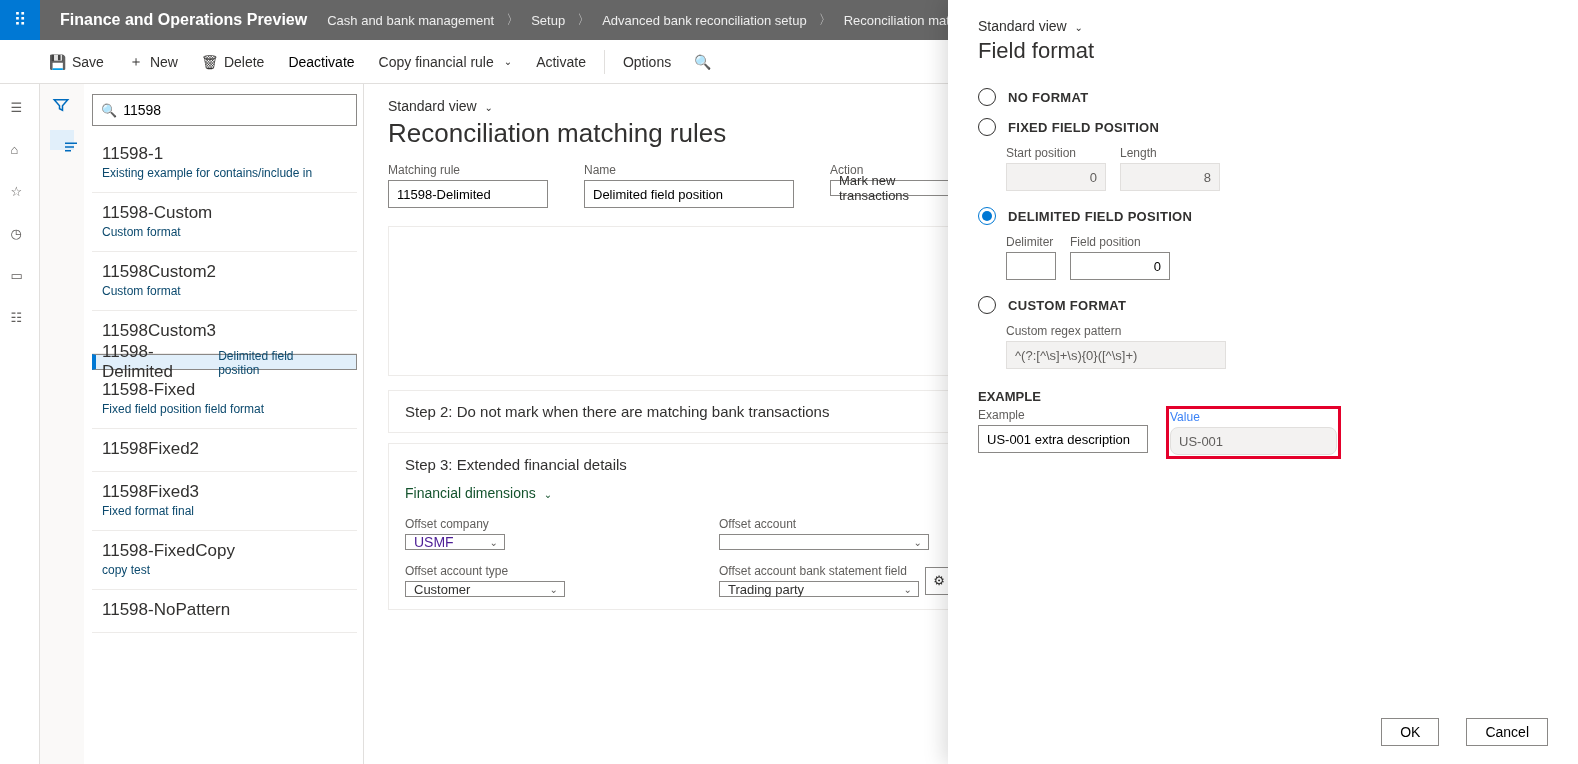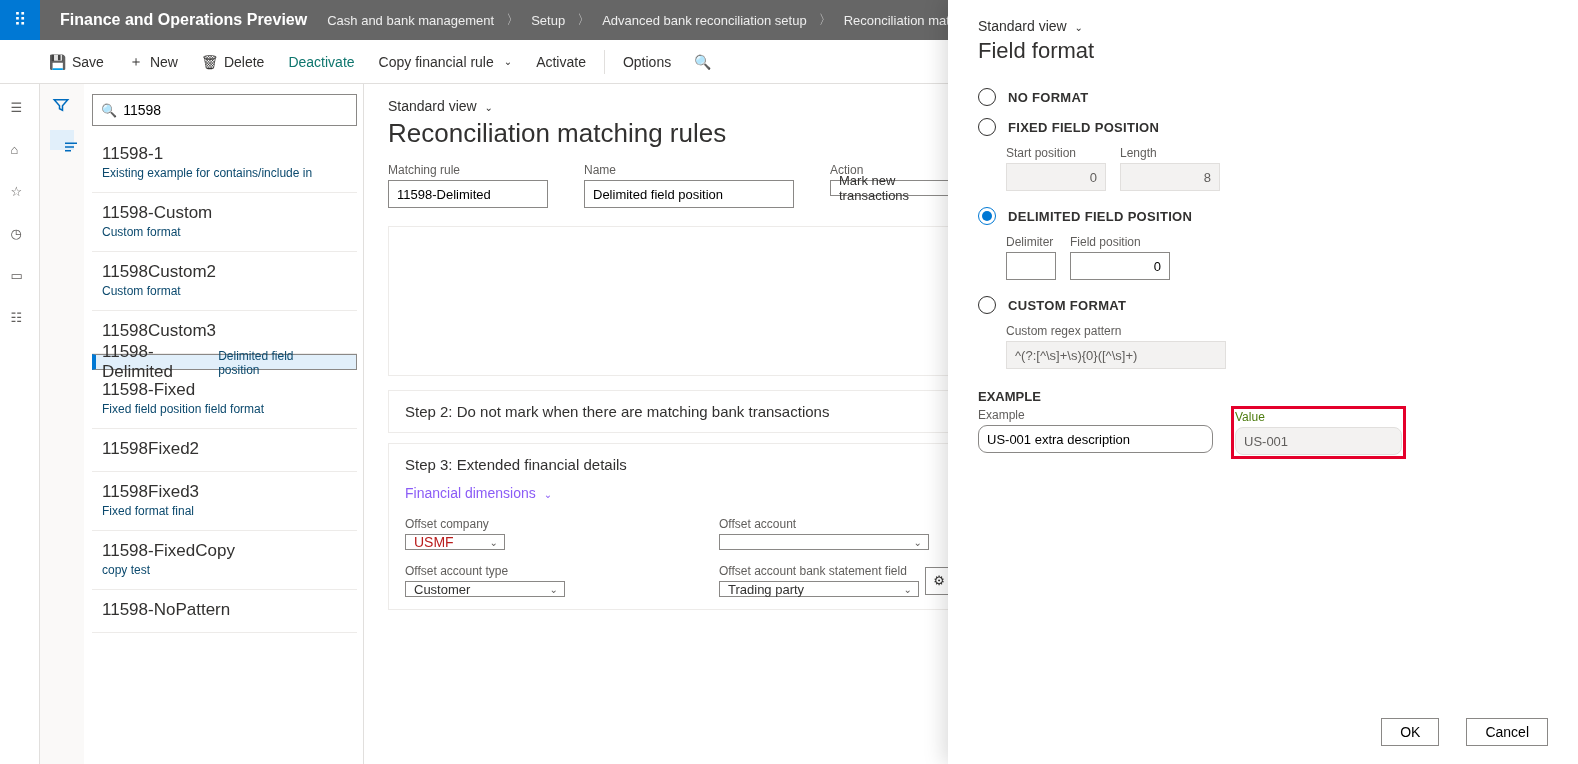--- a/index.html
+++ b/index.html
@@ -13,7 +13,7 @@
 .help{margin-left:auto;padding:0 16px;font-size:16px}
 .toolbar{display:flex;align-items:center;height:44px;border-bottom:1px solid #e1dfdd;padding-left:40px;gap:4px}
 .tb-btn{display:flex;align-items:center;gap:6px;padding:6px 10px;font-size:14px;color:#323130;cursor:pointer;border-right:0}
-.tb-btn.disabled{color:#0f766e}
+.tb-btn.disabled{color:#000000}
 .tb-sep{width:1px;height:24px;background:#e1dfdd;margin:0 4px}
 .icon-sm{width:16px;height:16px;display:inline-flex;align-items:center;justify-content:center}
 .chev{font-size:10px;margin-left:4px}

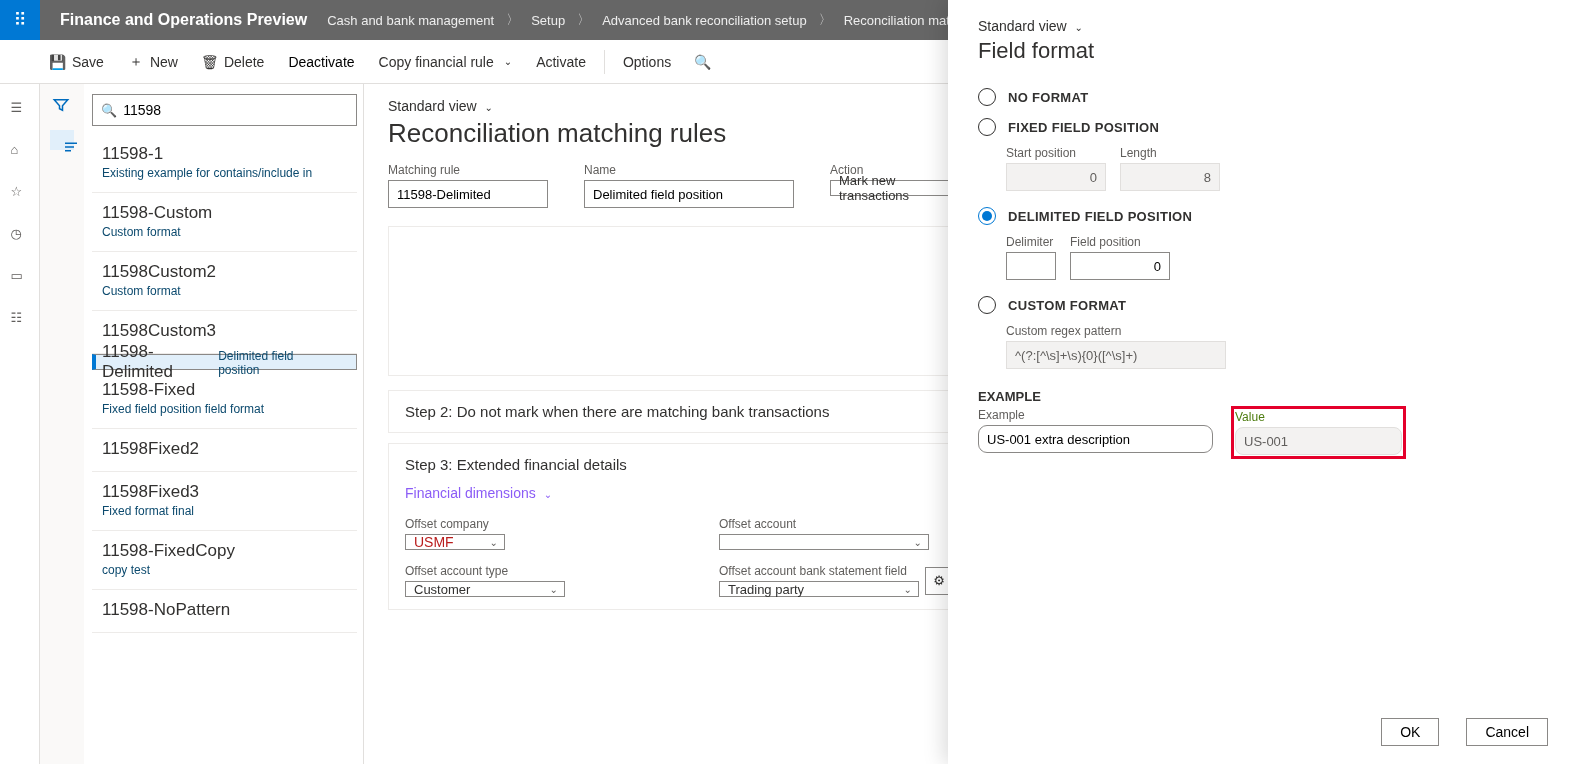--- a/index.html
+++ b/index.html
@@ -275,7 +275,7 @@
   <div class="ex-h">EXAMPLE</div>
   <div style="display:flex;gap:20px">
     <div><label style="font-size:12px;color:#605e5c;display:block;margin-bottom:3px">Example</label><input class="inp" style="width: 235px; border-radius: 9px;" value="US-001 extra description"></div>
-    <div class="hl" style="padding:0 2px 2px"><label style="font-size:12px;color:#4d7c0f;display:block;margin-bottom:3px;margin-top:2px">Value</label><input class="inp" style="width: 167px; border-radius: 8px;" disabled="" value="US-001"></div>
+    <div class="hl" style="padding:0 2px 2px"><label style="font-size:12px;color:#3b82f6;display:block;margin-bottom:3px;margin-top:2px">Value</label><input class="inp" style="width: 167px; border-radius: 8px;" disabled="" value="US-001"></div>
   </div>
 
   <div class="panel-footer">

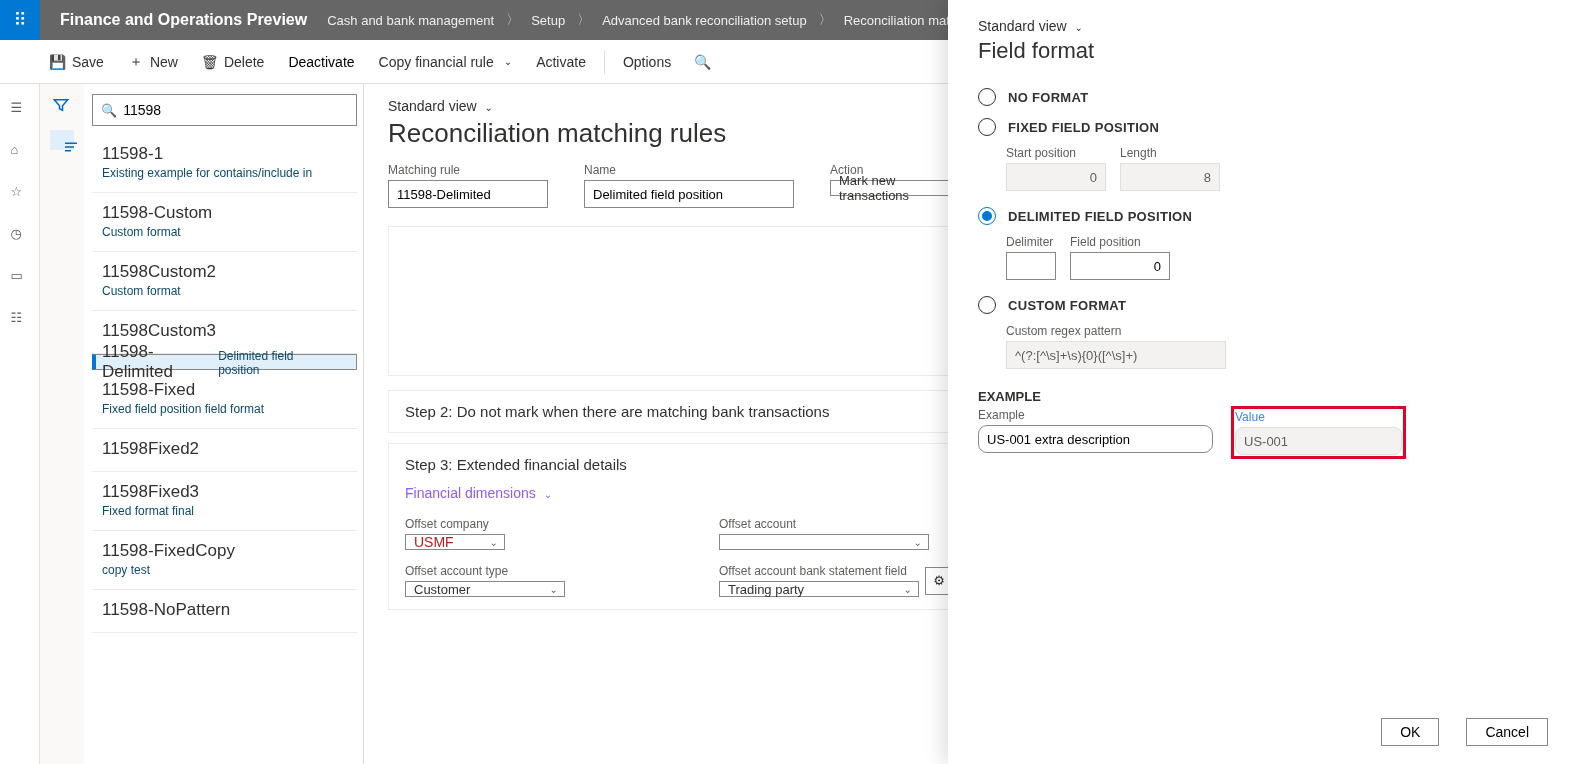--- a/index.html
+++ b/index.html
@@ -274,7 +274,7 @@
 
   <div class="ex-h">EXAMPLE</div>
   <div style="display:flex;gap:20px">
-    <div><label style="font-size:12px;color:#605e5c;display:block;margin-bottom:3px">Example</label><input class="inp" style="width: 235px; border-radius: 9px;" value="US-001 extra description"></div>
+    <div><label style="font-size:12px;color:#605e5c;display:block;margin-bottom:3px">Example</label><input class="inp" style="width: 170px;" value="US-001 extra description"></div>
     <div class="hl" style="padding:0 2px 2px"><label style="font-size:12px;color:#3b82f6;display:block;margin-bottom:3px;margin-top:2px">Value</label><input class="inp" style="width: 167px; border-radius: 8px;" disabled="" value="US-001"></div>
   </div>
 

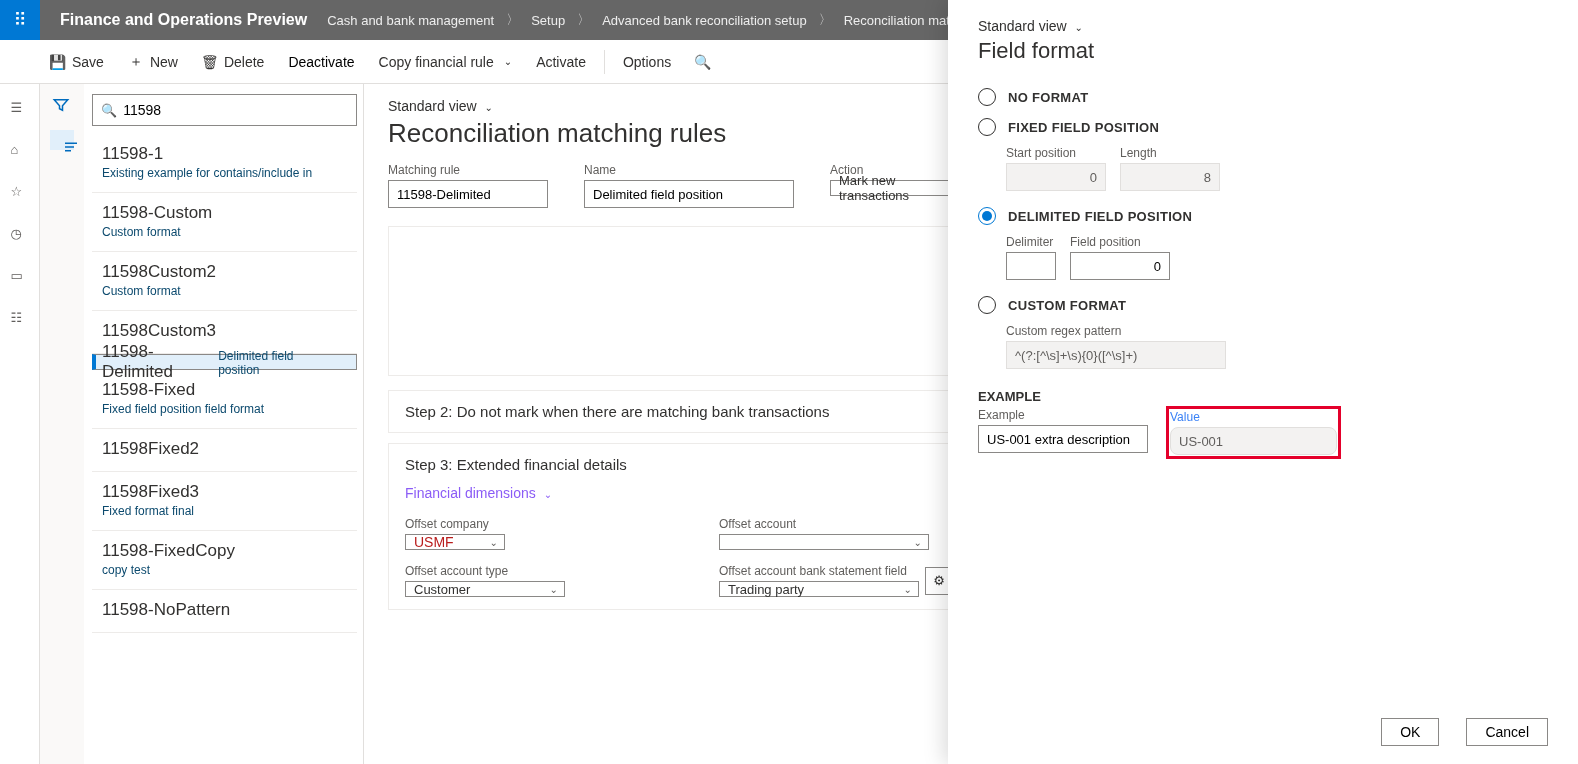--- a/index.html
+++ b/index.html
@@ -42,7 +42,7 @@
 .card{border:1px solid #edebe9;background:#fff;min-height:150px;margin-bottom:14px}
 .sect{border:1px solid #edebe9;padding:12px 16px;margin-bottom:10px}
 .sect-h{font-size:15px;color:#323130}
-.link{color:#8b5cf6;font-size:14px}
+.link{color:#14532d;font-size:14px}
 .grid2{display:grid;grid-template-columns:270px 270px;gap:14px 44px;margin-top:16px}
 .sel{border:1px solid #8a8886;height:16px;padding:0 24px 0 8px;font-size:13px;background:#fff;position:relative;display:flex;align-items:center}
 .sel .chv{position:absolute;right:6px;font-size:10px;color:#605e5c}

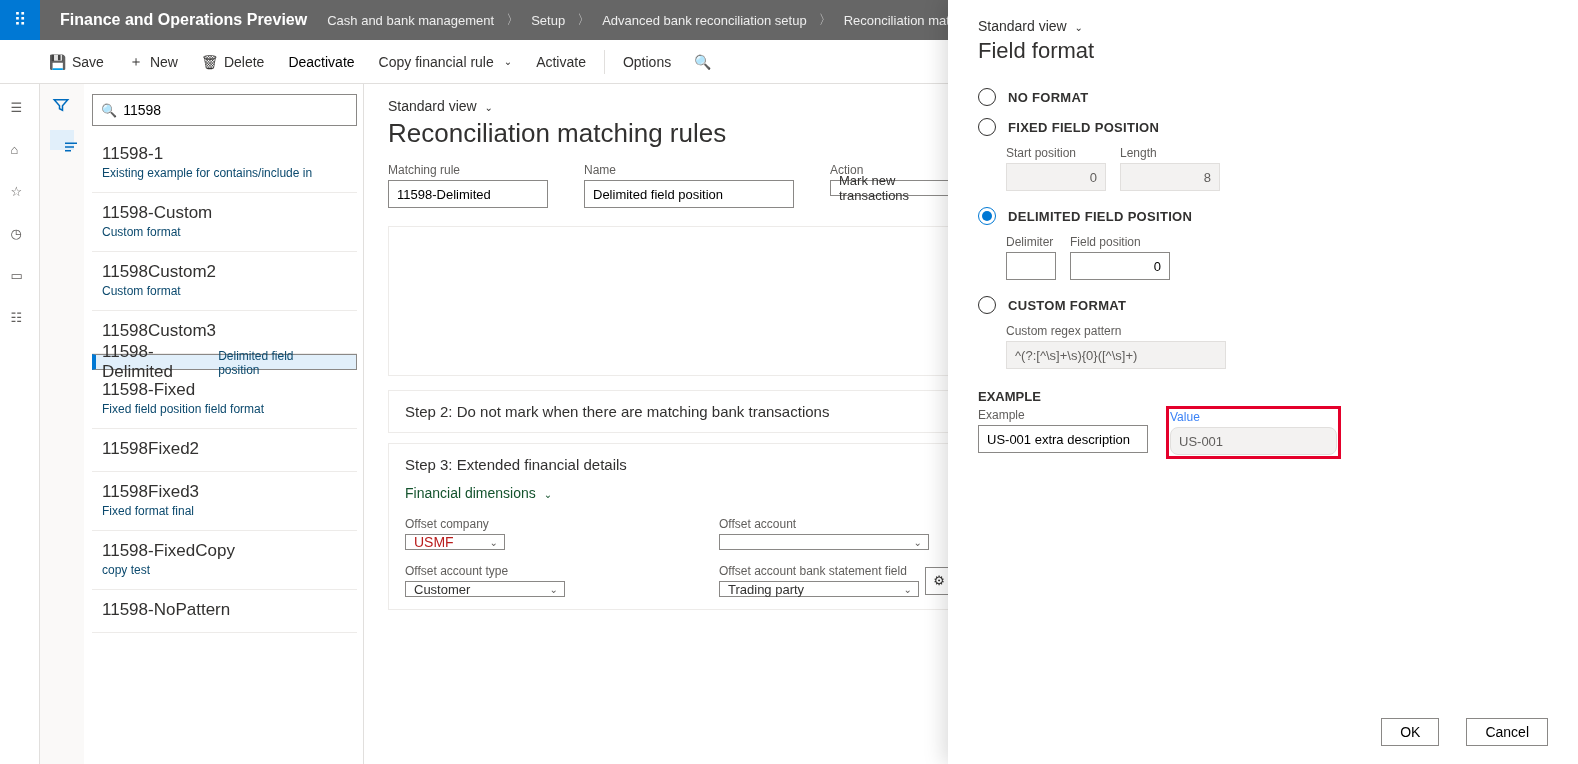--- a/index.html
+++ b/index.html
@@ -46,7 +46,7 @@
 .grid2{display:grid;grid-template-columns:270px 270px;gap:14px 44px;margin-top:16px}
 .sel{border:1px solid #8a8886;height:16px;padding:0 24px 0 8px;font-size:13px;background:#fff;position:relative;display:flex;align-items:center}
 .sel .chv{position:absolute;right:6px;font-size:10px;color:#605e5c}
-.seltext.link{color:#b91c1c}
+.seltext.link{color:#4c1d95}
 .gear{width:28px;height:28px;border:1px solid #8a8886;display:flex;align-items:center;justify-content:center;margin-left:6px}
 .panel{position:absolute;right:0;top:0;bottom:0;width:630px;background:#fff;box-shadow:-4px 0 20px rgba(0,0,0,0.15);padding:18px 30px;display:flex;flex-direction:column}
 .panel .stdview{margin-bottom:4px}

